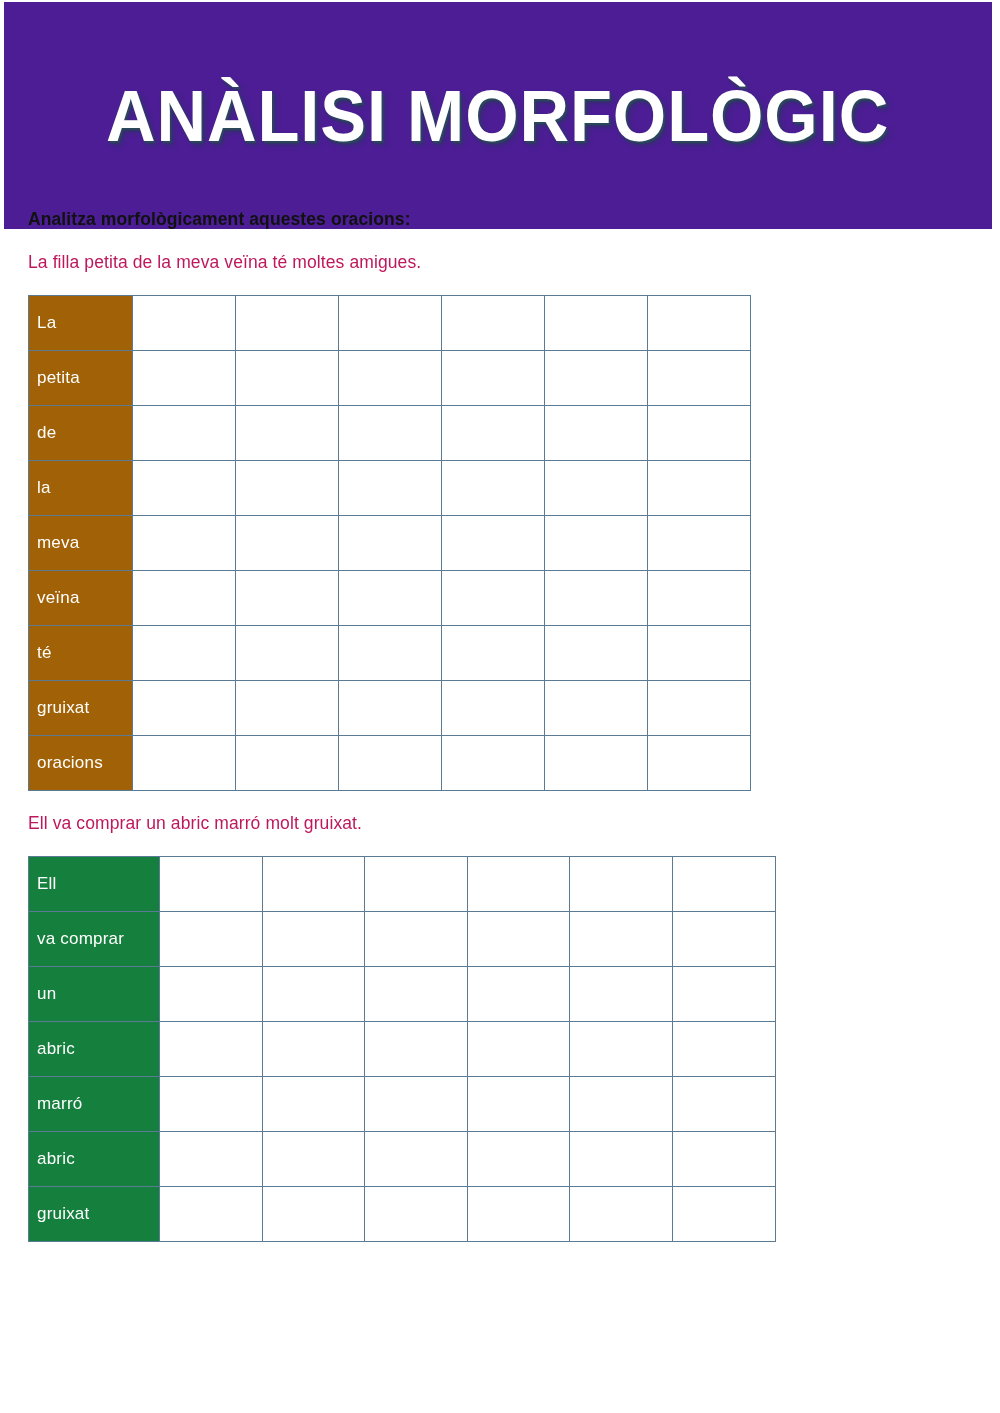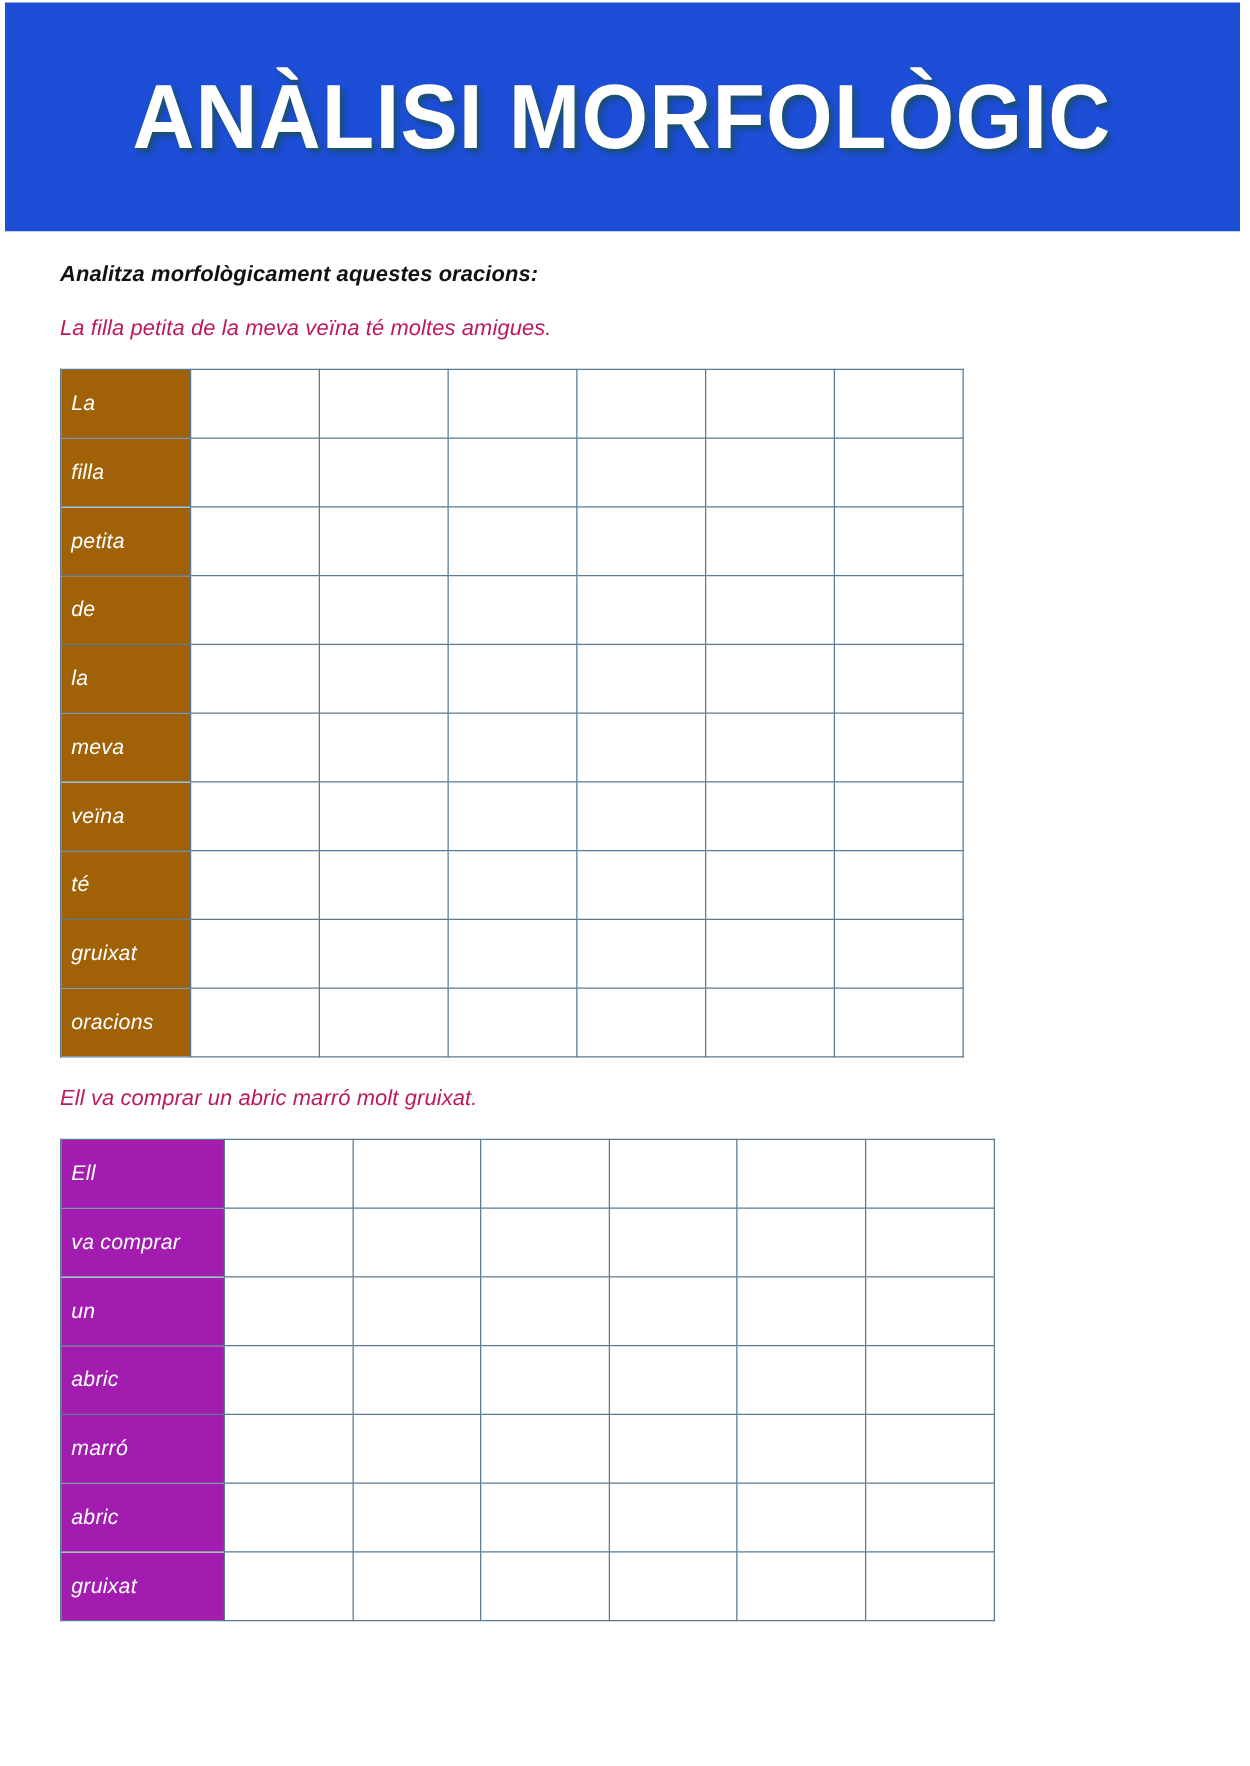--- a/index.html
+++ b/index.html
@@ -24,8 +24,8 @@
     left: 4px;
     top: 2px;
     width: 988px;
-    height: 183px;
-    background: #1d4ed8;
+    height: 227px;
+    background: #4c1d95;
     display: flex;
     align-items: center;
     justify-content: center;

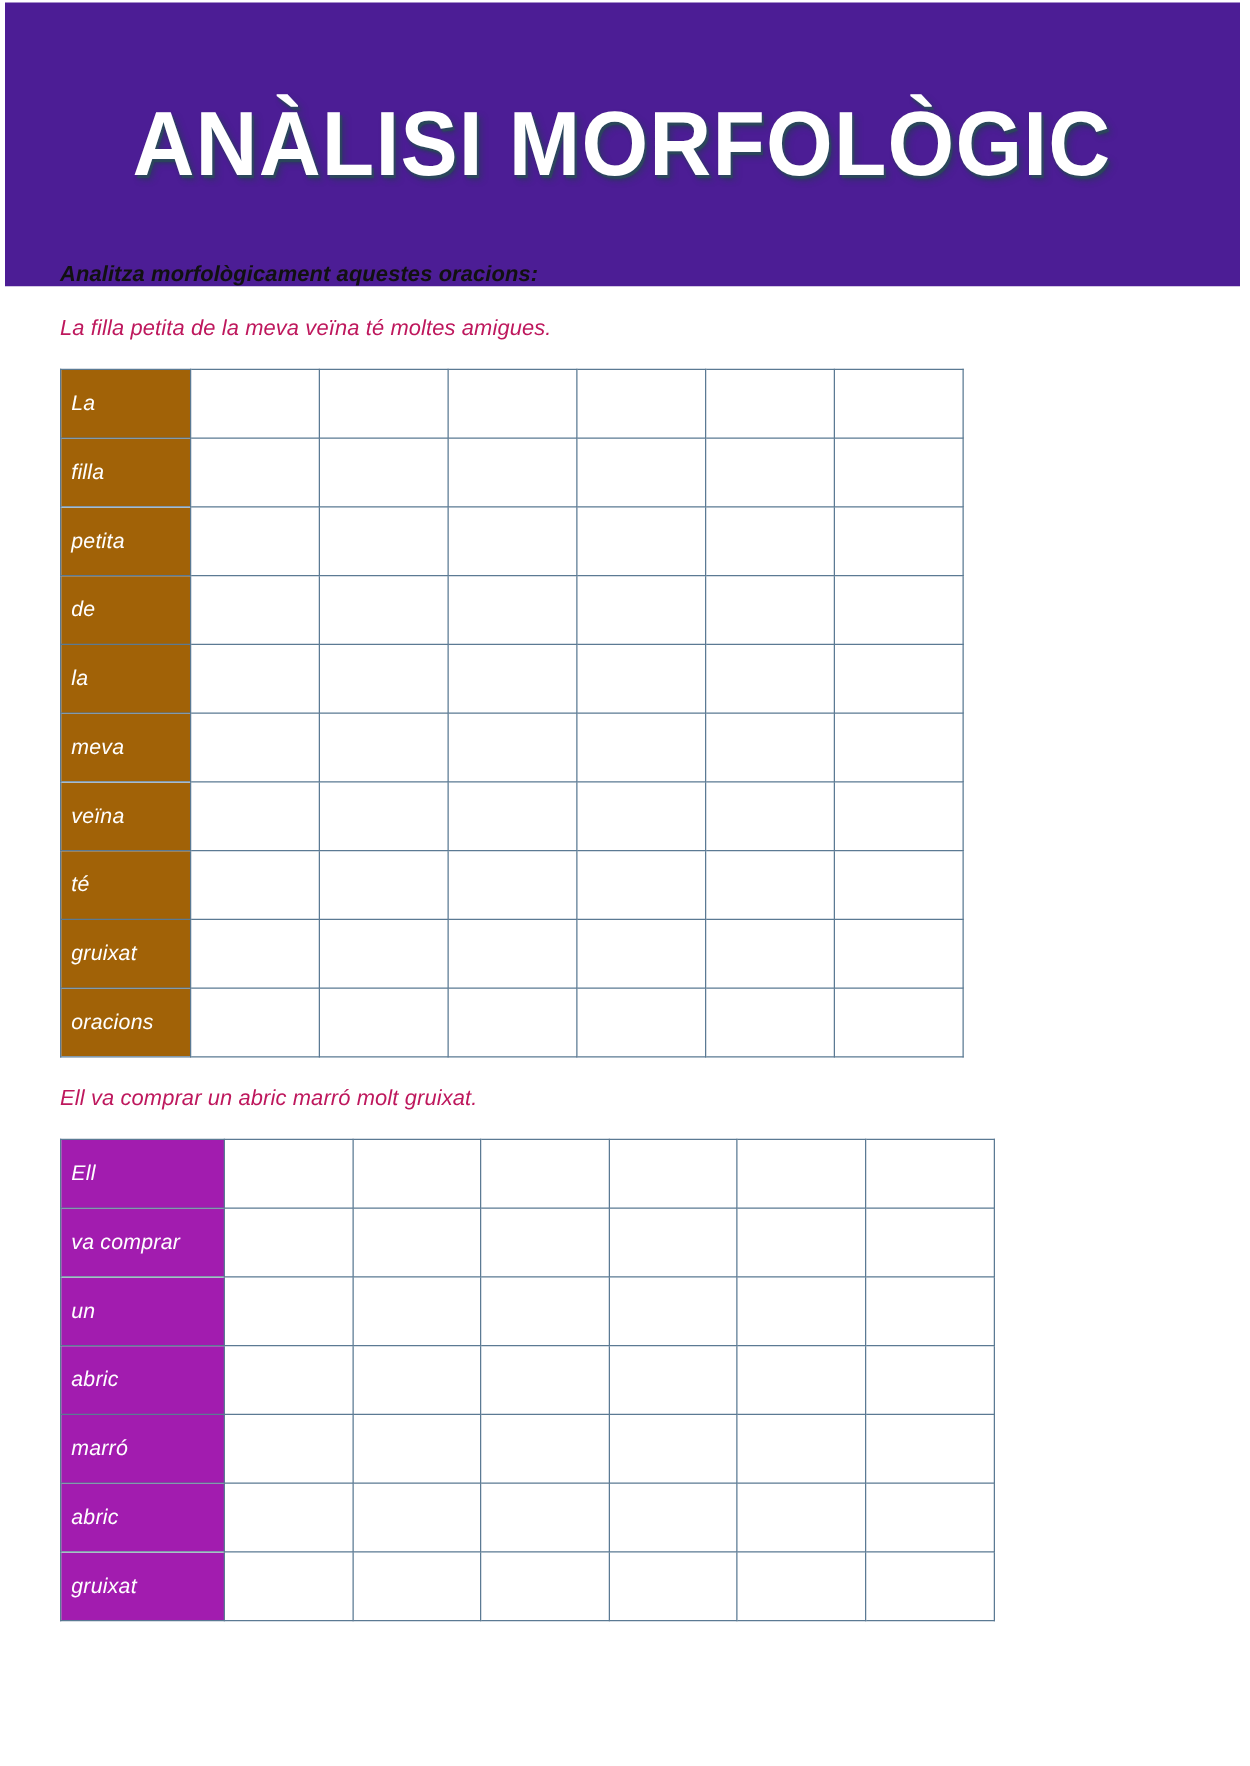--- a/index.html
+++ b/index.html
@@ -52,8 +52,7 @@
     left: 0;
     top: 185px;
     width: 940px;
-    padding: 0 48px;
-    font-style: italic;
+    padding: 0 28px;
   }
   .instruction {
     font-size: 17.5px;

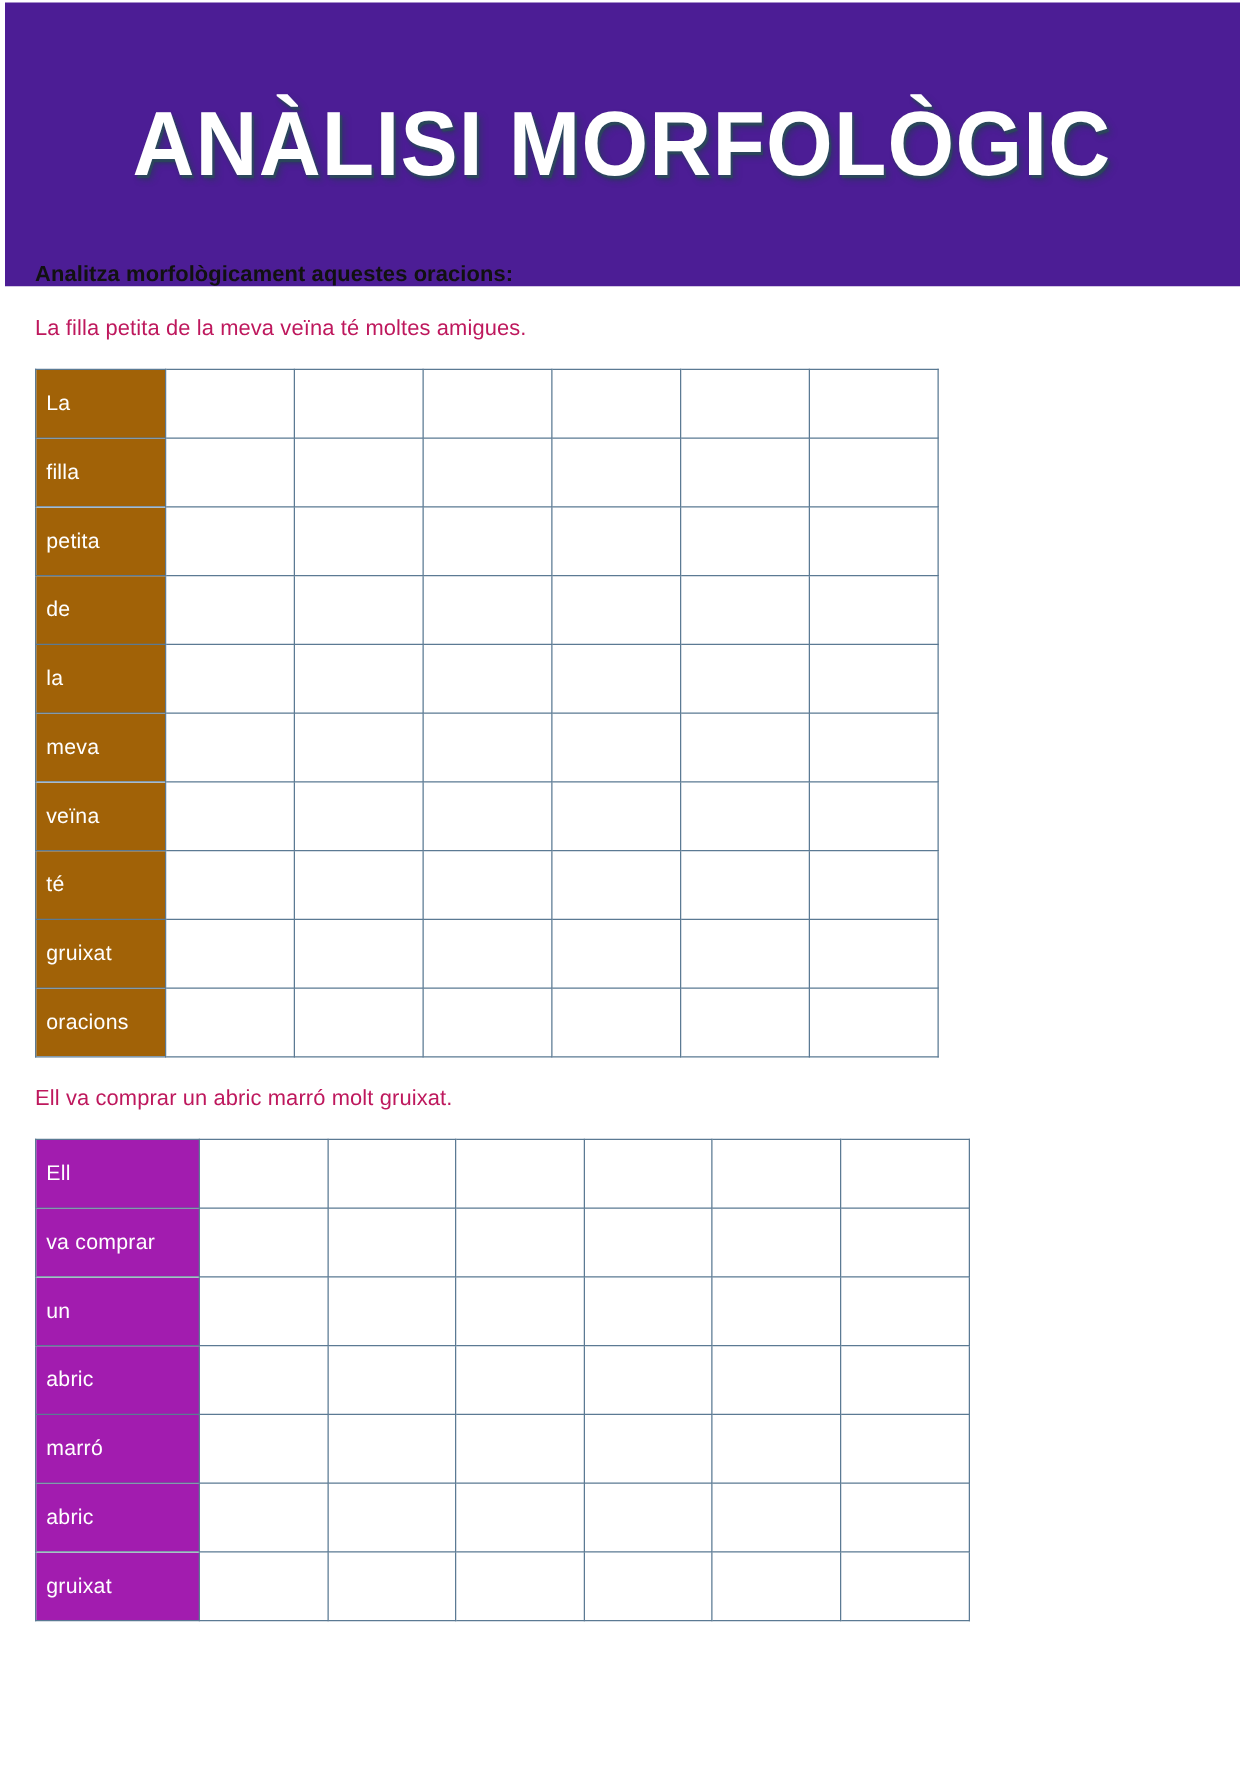--- a/index.html
+++ b/index.html
@@ -143,15 +143,6 @@
           <td class="blank-cell"></td>
         </tr>
         <tr>
-          <td class="word-cell">filla</td>
-          <td class="blank-cell"></td>
-          <td class="blank-cell"></td>
-          <td class="blank-cell"></td>
-          <td class="blank-cell"></td>
-          <td class="blank-cell"></td>
-          <td class="blank-cell"></td>
-        </tr>
-        <tr>
           <td class="word-cell">petita</td>
           <td class="blank-cell"></td>
           <td class="blank-cell"></td>

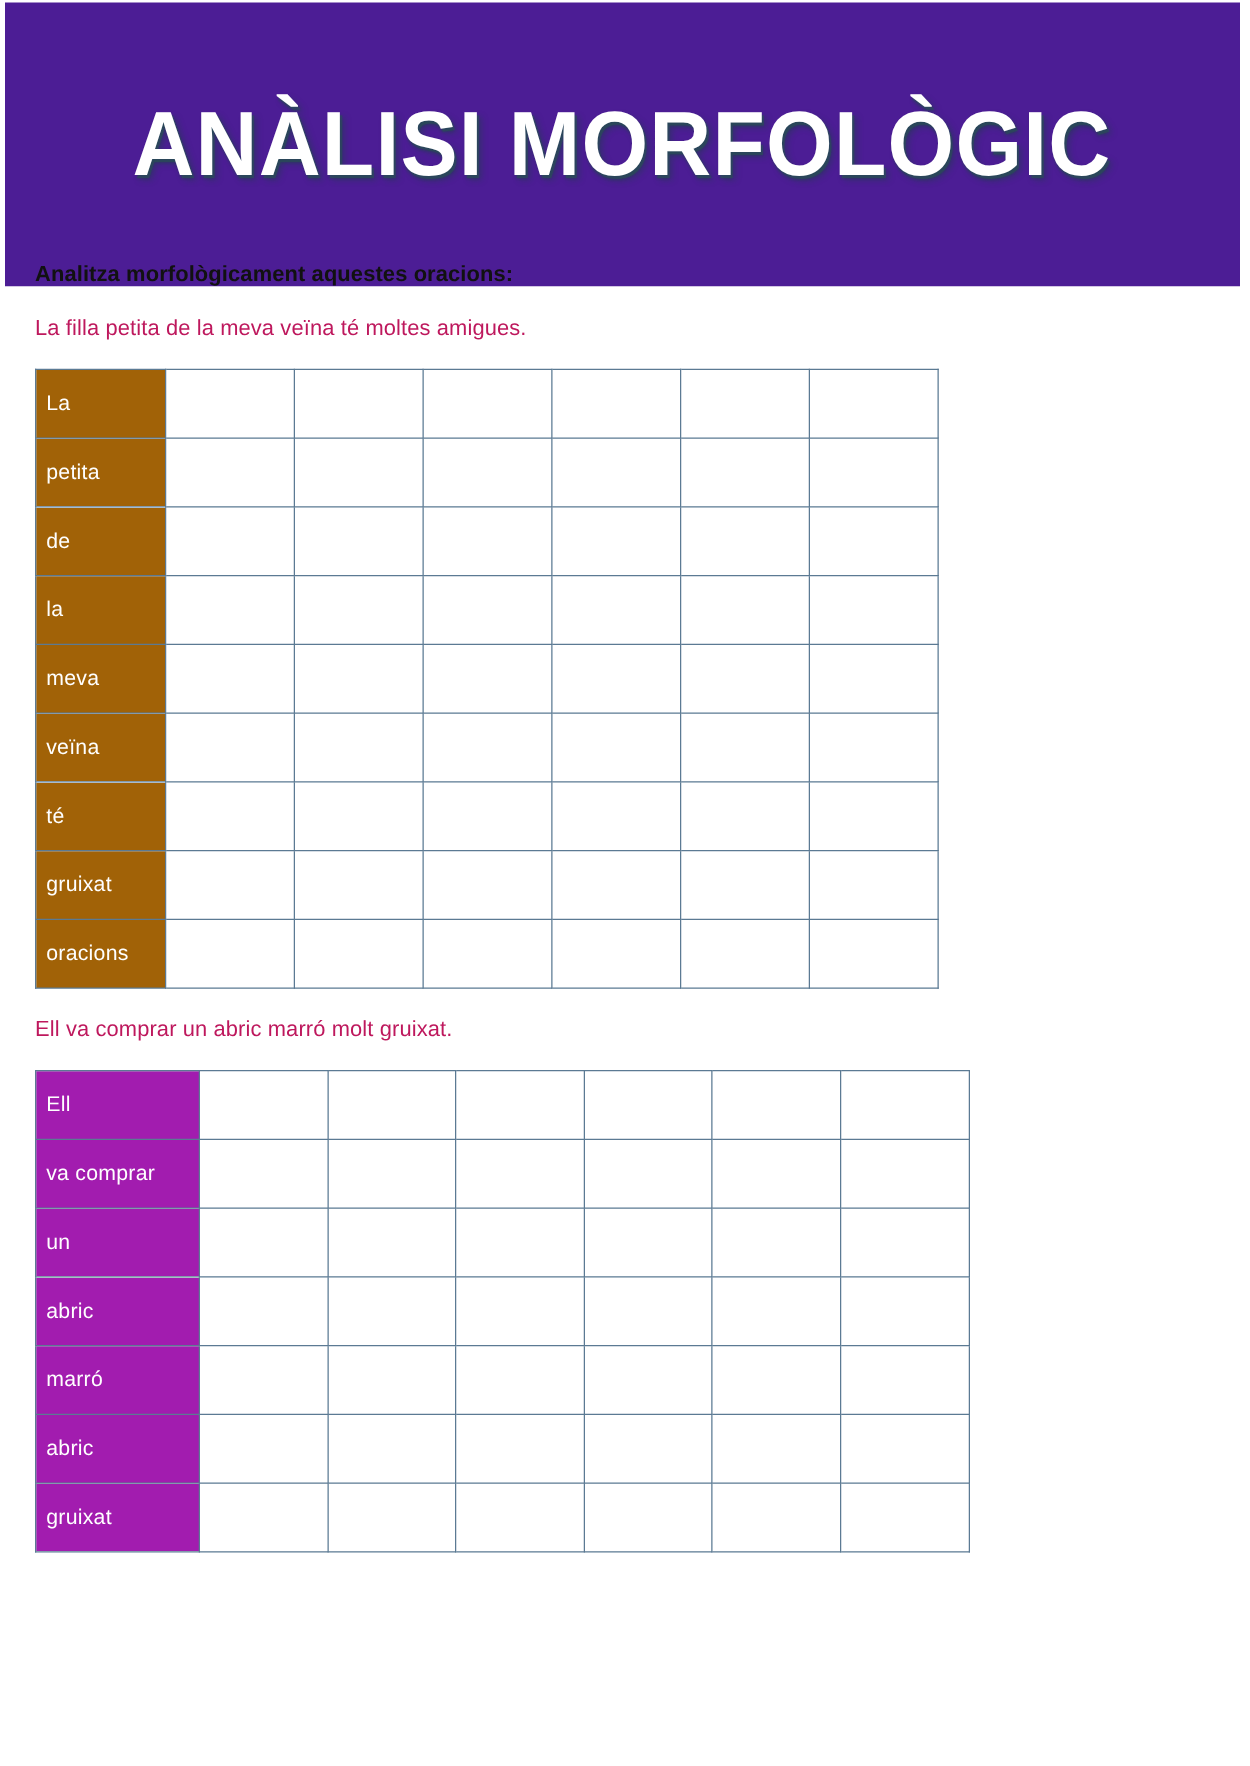--- a/index.html
+++ b/index.html
@@ -107,7 +107,7 @@
   #table-sentence-2 { width: 747px; }
   #table-sentence-2 col.label-col { width: 131px; }
   #table-sentence-2 col.entry-col { width: 102.6px; }
-  #table-sentence-2 .word-cell { background: #a21caf; }
+  #table-sentence-2 .word-cell { background: #15803d; }
 </style>
 </head>
 <body>

